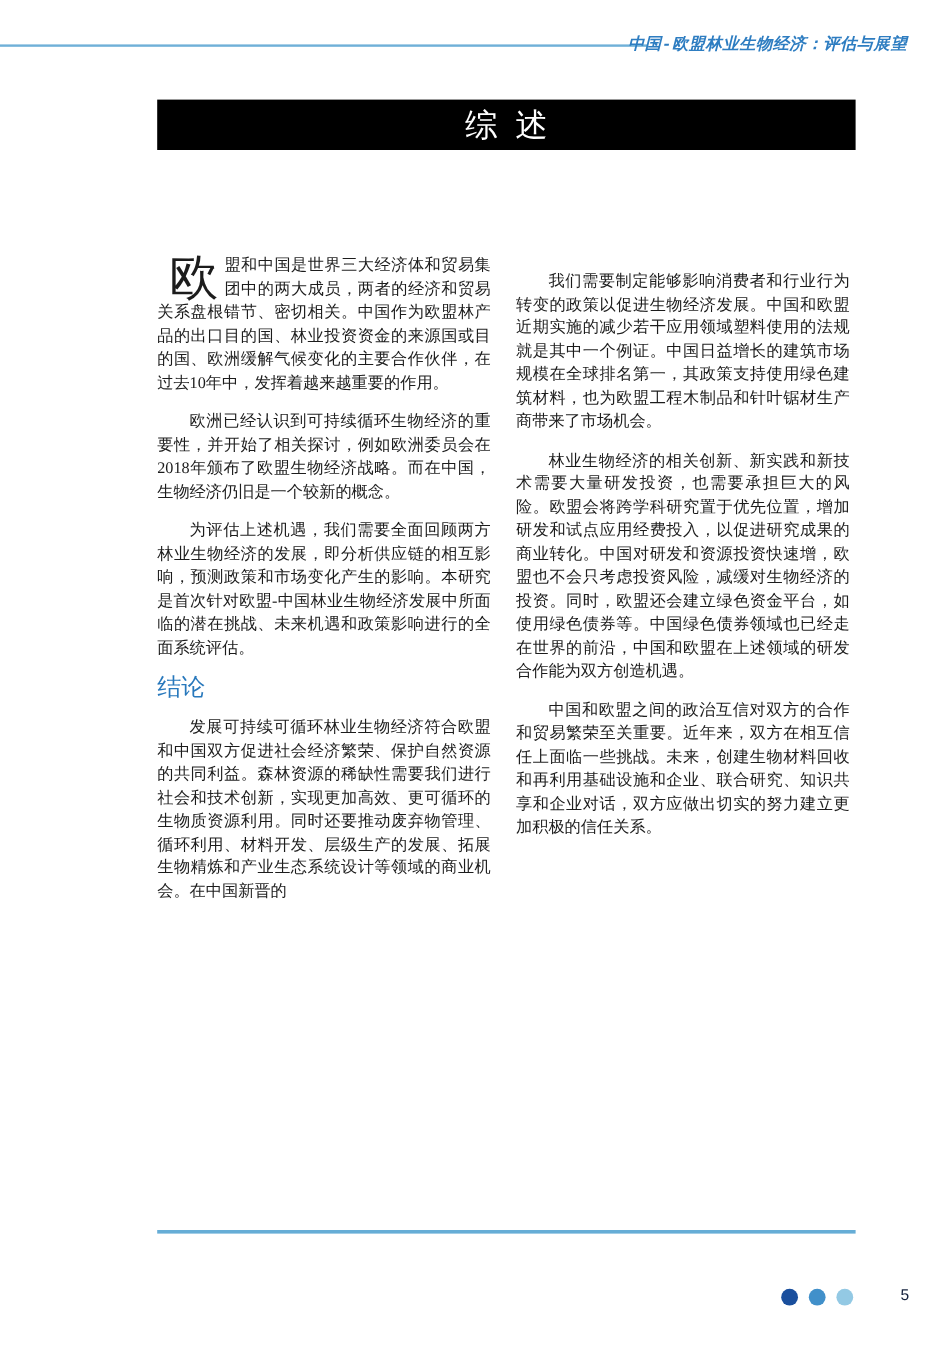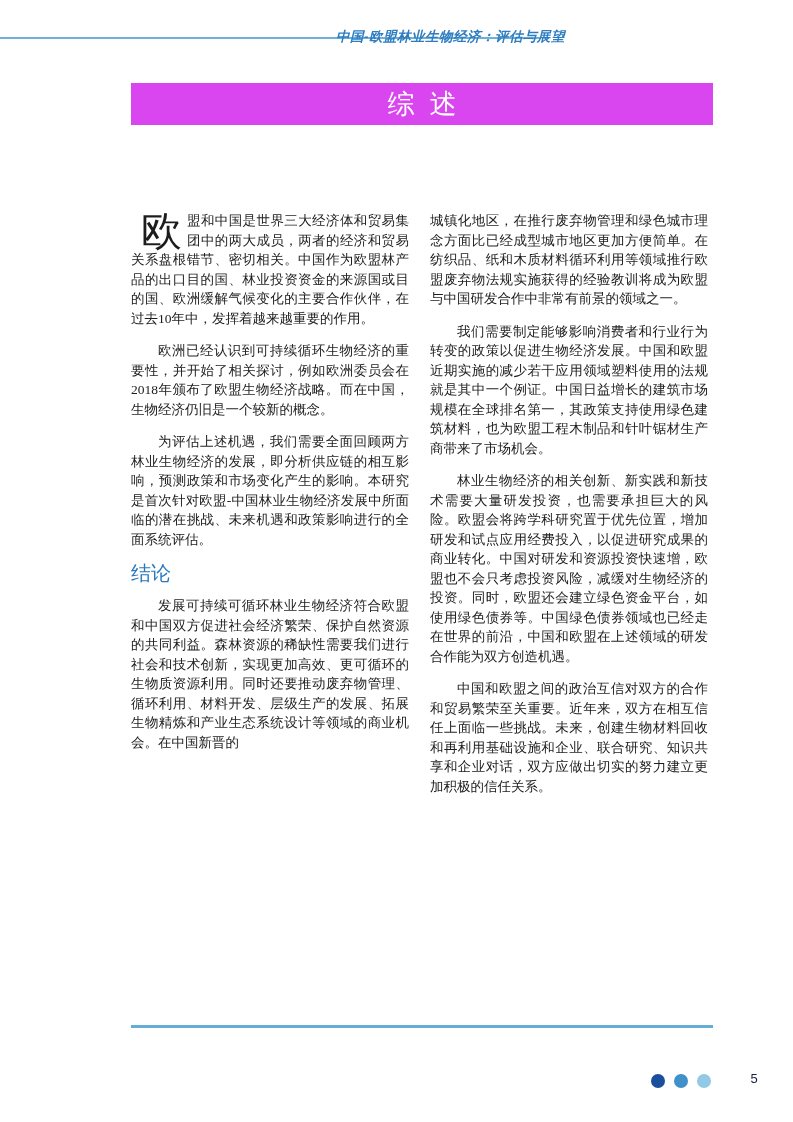--- a/index.html
+++ b/index.html
@@ -8,9 +8,9 @@
 
   
   .header-rule{position:absolute;left:0;top:37px;width:540px;height:2px;background:#6fb0d8;}
-  .header-title{position:absolute;top:28px;right:37px;width:420px;
+  .header-title{position:absolute;top:28px;right:37px;width:420px;text-align:right;
         font-size:13.5px;font-weight:bold;font-style:italic;color:#2e7dc1;letter-spacing:0.5px;
-        font-family:Liberation Sans, sans-serif;}
+        font-family:Liberation Mono, monospace;}
 
   
   .banner{position:absolute;left:131px;top:83px;width:582px;height:42px;background:#d946ef;

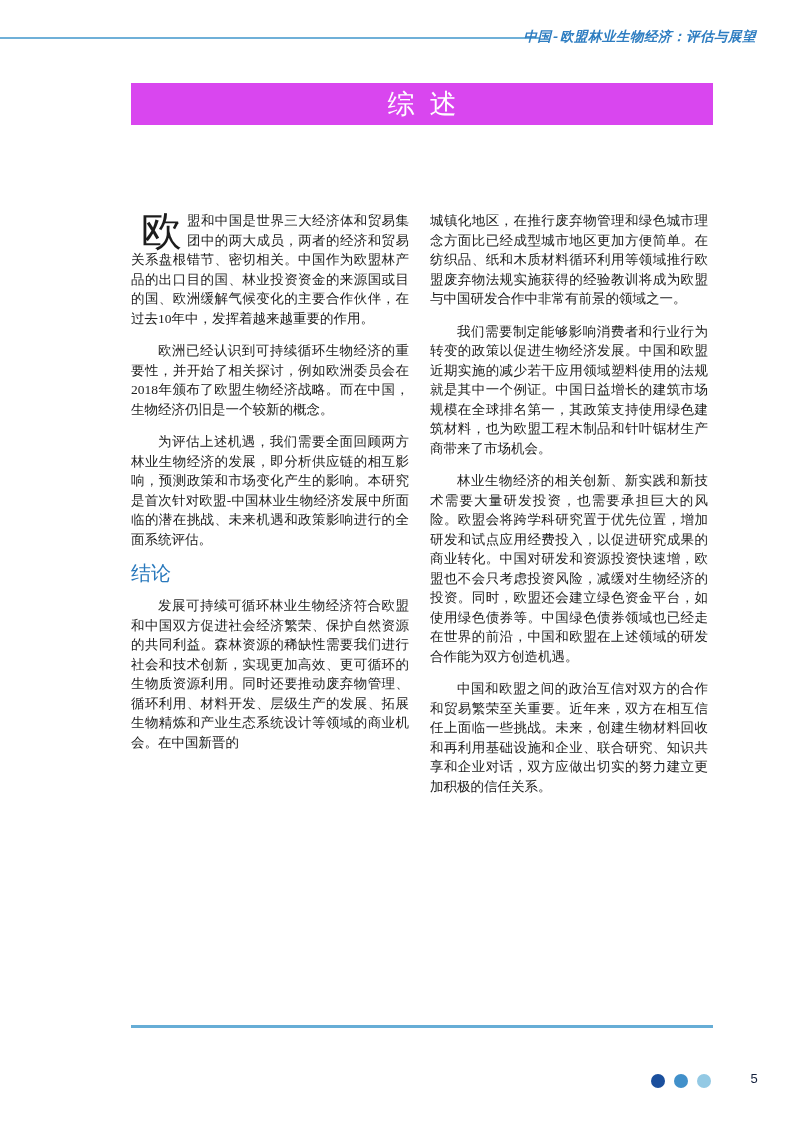--- a/index.html
+++ b/index.html
@@ -13,7 +13,7 @@
         font-family:Liberation Mono, monospace;}
 
   
-  .banner{position:absolute;left:131px;top:83px;width:582px;height:42px;background:#d946ef;
+  .banner{position:absolute;left:131px;top:83px;width:582px;height:42px;background:#000000;
         display:flex;align-items:center;justify-content:center;}
   .banner-title{color:#ffffff;font-size:27px;letter-spacing:0.55em;text-indent:0.55em;
         font-family:"Liberation Sans","DejaVu Sans",sans-serif;font-weight:400;}

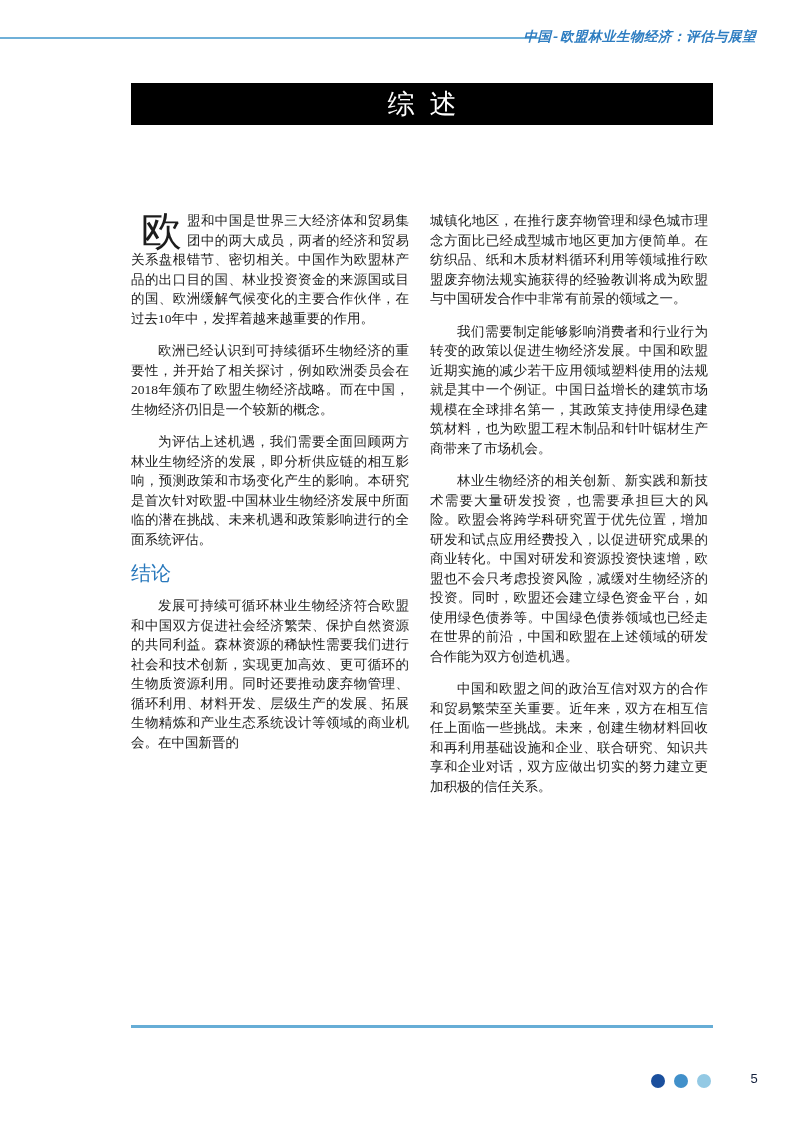--- a/index.html
+++ b/index.html
@@ -62,7 +62,6 @@
     </div>
 
     <div class="col">
-      <p>城镇化地区，在推行废弃物管理和绿色城市理念方面比已经成型城市地区更加方便简单。在纺织品、纸和木质材料循环利用等领域推行欧盟废弃物法规实施获得的经验教训将成为欧盟与中国研发合作中非常有前景的领域之一。</p>
       <p class="indent">我们需要制定能够影响消费者和行业行为转变的政策以促进生物经济发展。中国和欧盟近期实施的减少若干应用领域塑料使用的法规就是其中一个例证。中国日益增长的建筑市场规模在全球排名第一，其政策支持使用绿色建筑材料，也为欧盟工程木制品和针叶锯材生产商带来了市场机会。</p>
       <p class="indent">林业生物经济的相关创新、新实践和新技术需要大量研发投资，也需要承担巨大的风险。欧盟会将跨学科研究置于优先位置，增加研发和试点应用经费投入，以促进研究成果的商业转化。中国对研发和资源投资快速增，欧盟也不会只考虑投资风险，减缓对生物经济的投资。同时，欧盟还会建立绿色资金平台，如使用绿色债券等。中国绿色债券领域也已经走在世界的前沿，中国和欧盟在上述领域的研发合作能为双方创造机遇。</p>
       <p class="indent">中国和欧盟之间的政治互信对双方的合作和贸易繁荣至关重要。近年来，双方在相互信任上面临一些挑战。未来，创建生物材料回收和再利用基础设施和企业、联合研究、知识共享和企业对话，双方应做出切实的努力建立更加积极的信任关系。</p>

